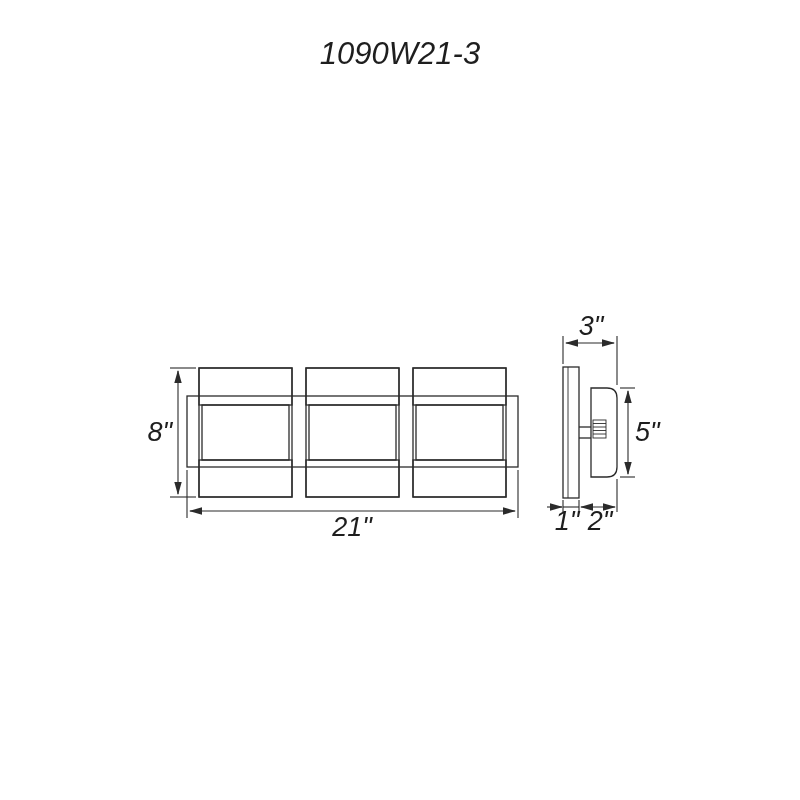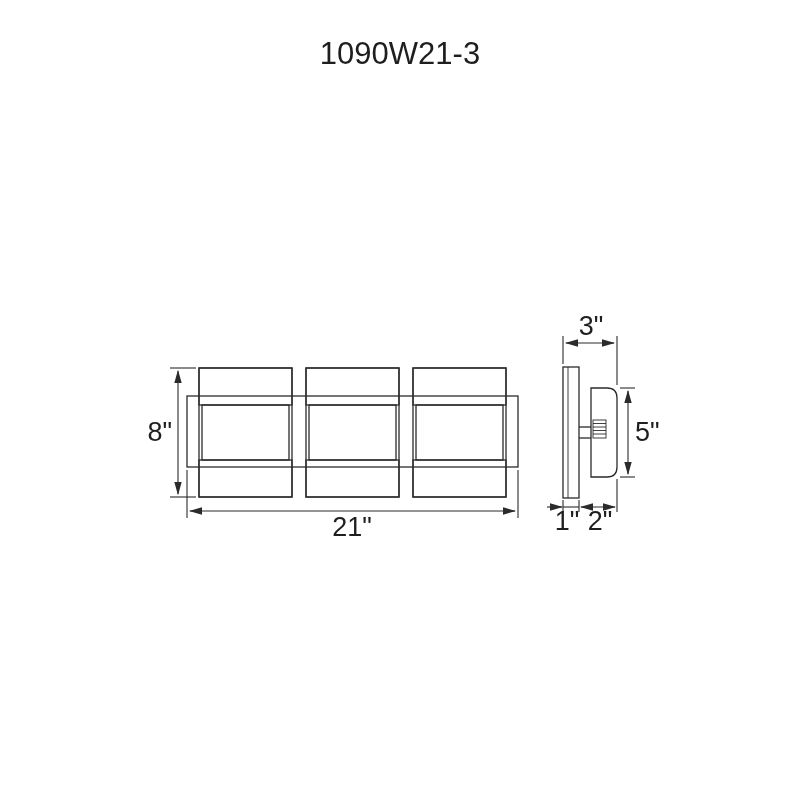--- a/index.html
+++ b/index.html
@@ -3,7 +3,7 @@
 <meta charset="utf-8">
 <style>
   html,body{margin:0;padding:0;background:#fff;}
-  .canvas{position:relative;width:800px;height:800px;background:#ffffff;overflow:hidden;}
+  .canvas{position:relative;width:800px;height:800px;background:#ffffff;overflow:hidden;font-style:italic;}
   svg{display:block;}
   text{font-family:"Liberation Sans", sans-serif;fill:#1e1e1e;}
   .title-text{font-size:31px;}

